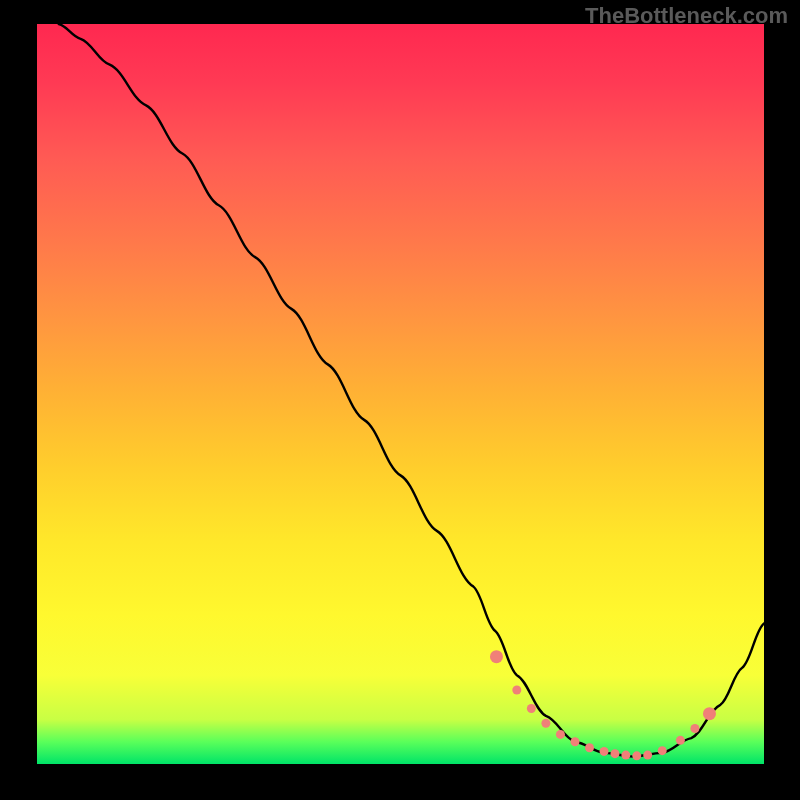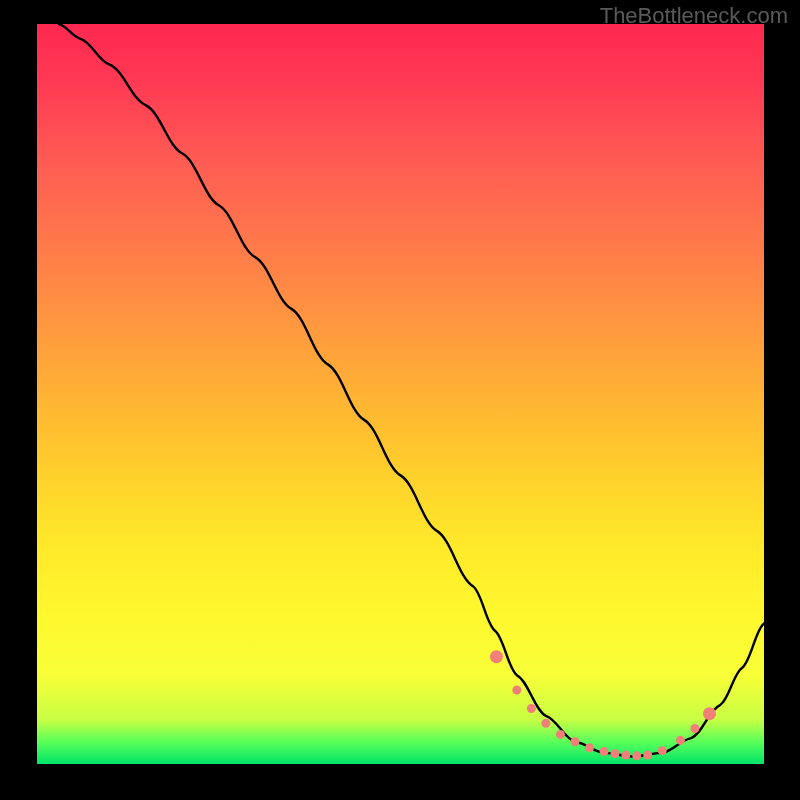--- a/index.html
+++ b/index.html
@@ -17,7 +17,7 @@
   color: #5a5a5a;
   font-family: Arial, sans-serif;
   font-size: 22px;
-  font-weight: 400;
+  font-weight: 700;
   z-index: 10;
 }
 .plot-area {

